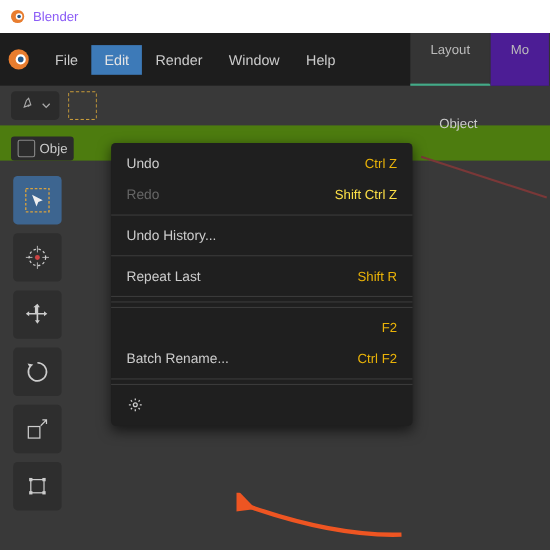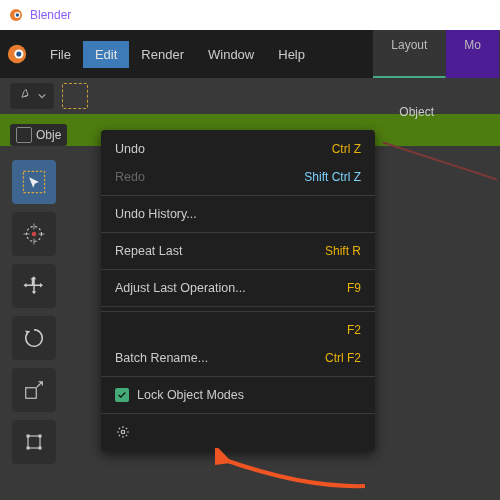--- a/index.html
+++ b/index.html
@@ -28,7 +28,7 @@
   .dd-row { display:flex; align-items:center; height:28px; padding:0 14px; color:#ccc; font-size:12.5px; cursor:pointer; }
   .dd-row.disabled { color:#666;gap:40px; }
   .dd-row .shortcut { margin-left:auto; color:#eab308; font-size:12px; }
-  .dd-row.disabled .shortcut { color:#7dd3fc; }
+  .dd-row.disabled .shortcut { color:#fde047; }
   .dd-sep { height:1px; background:#3a3a3a; margin:4px 0; }
   .dd-icon { width:16px; height:16px; margin-right:8px; display:flex; align-items:center; justify-content:center; }
   .dd-check { width:14px; height:14px; background:#4a7; border-radius:2px; margin-right:8px; display:flex; align-items:center; justify-content:center; }

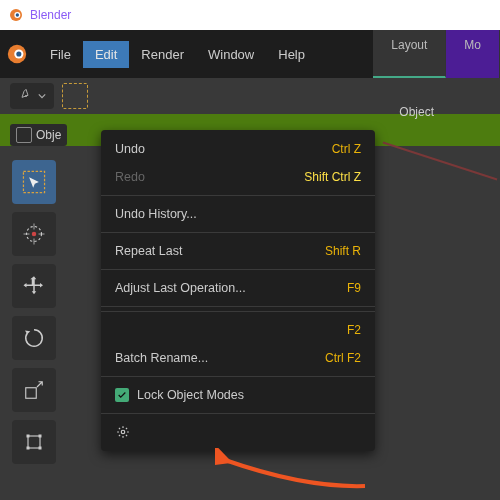--- a/index.html
+++ b/index.html
@@ -160,10 +160,6 @@
       <span class="shortcut">Shift R</span>
     </div>
     <div class="dd-sep"></div>
-    <div class="dd-row">
-      <span>Adjust Last Operation...</span>
-      <span class="shortcut">F9</span>
-    </div>
     <div class="dd-sep"></div>
     <div class="dd-sep"></div>
     <div class="dd-row">

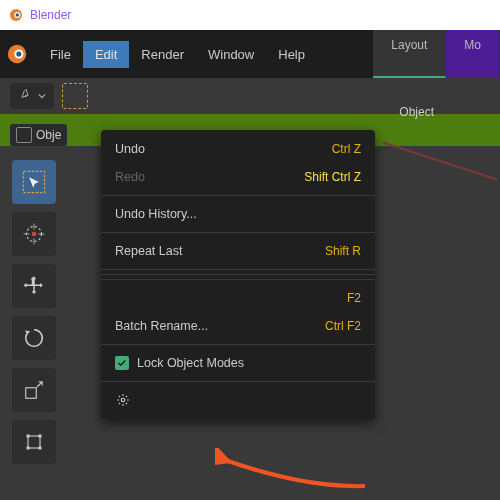--- a/index.html
+++ b/index.html
@@ -170,14 +170,6 @@
       <span class="shortcut">Ctrl F2</span>
     </div>
     <div class="dd-sep"></div>
-    <div class="dd-row">
-      <span class="dd-check">
-        <svg width="10" height="10" viewBox="0 0 24 24">
-            <path d="M4 12l5 5L20 6" fill="none" stroke="#111" stroke-width="3"></path>
-          </svg>
-      </span>
-      <span>Lock Object Modes</span>
-    </div>
     <div class="dd-sep"></div>
     <div class="dd-row">
       <span class="dd-icon">

